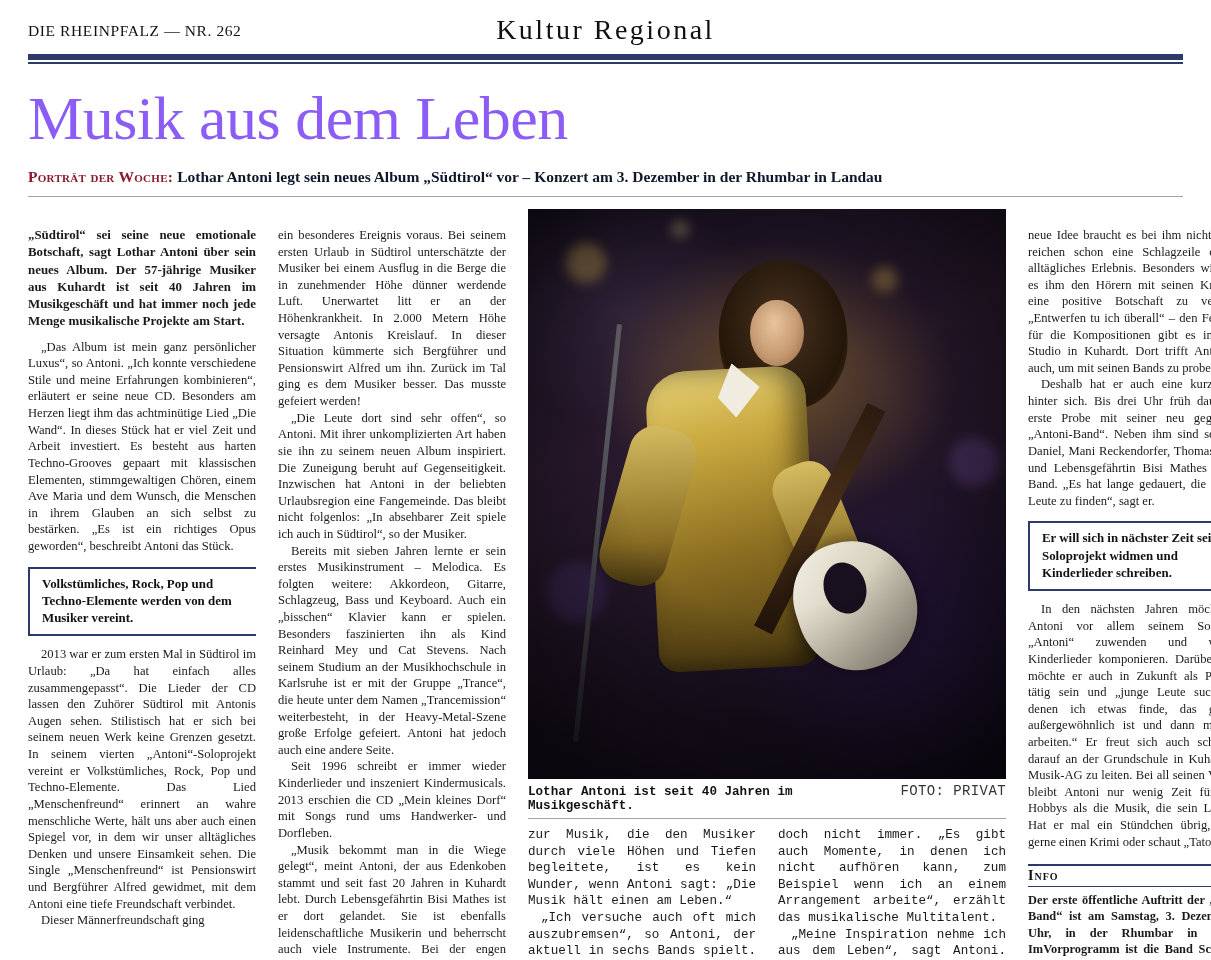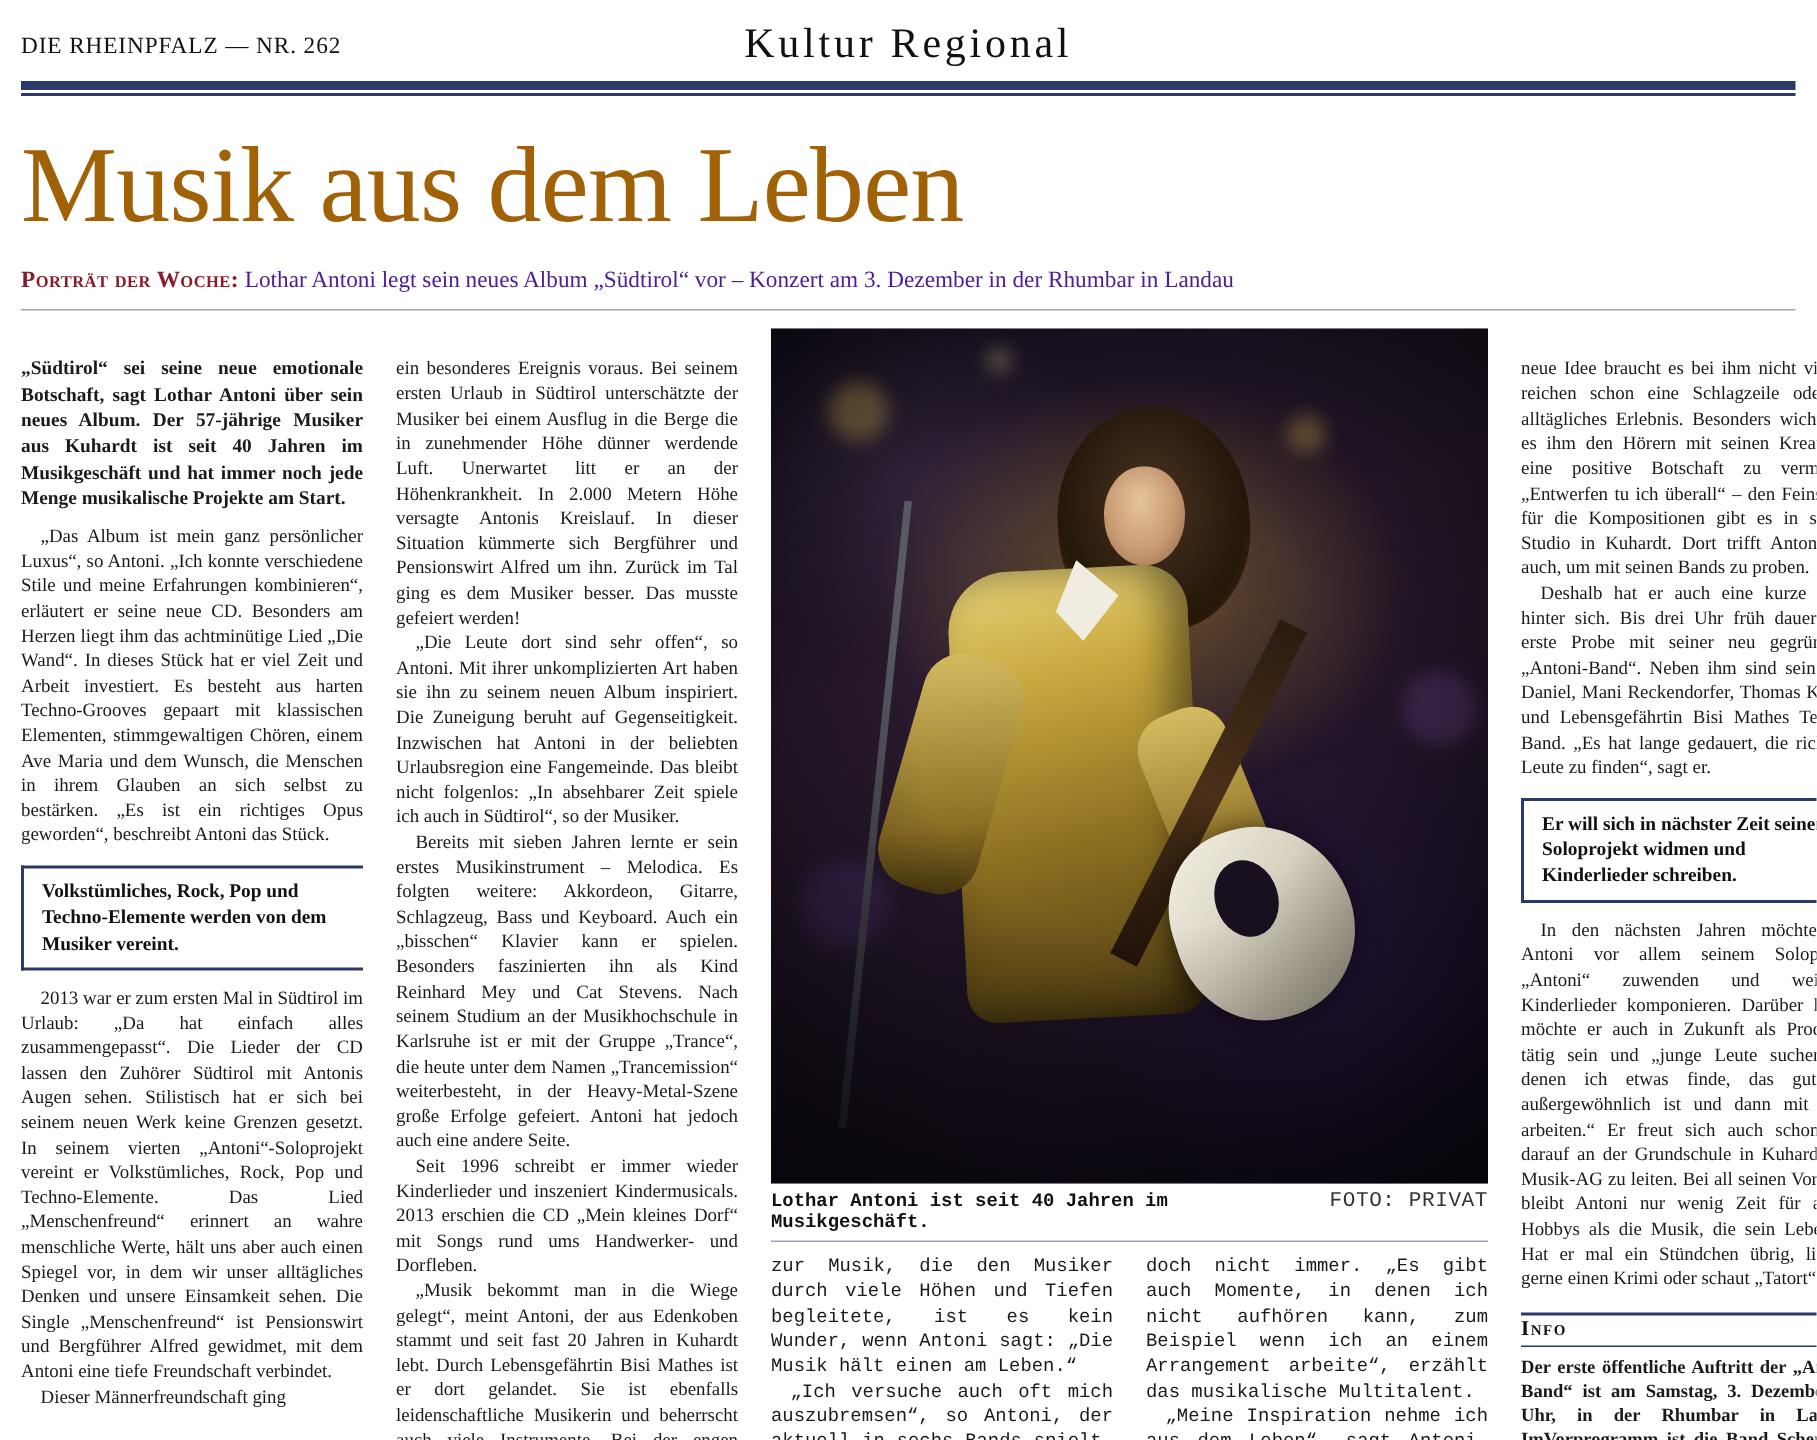--- a/index.html
+++ b/index.html
@@ -20,7 +20,7 @@
     width: 1211px;
     height: 724px;
     box-sizing: border-box;
-    padding: 0 10px;
+    padding: 0 24px;
   }
 
   

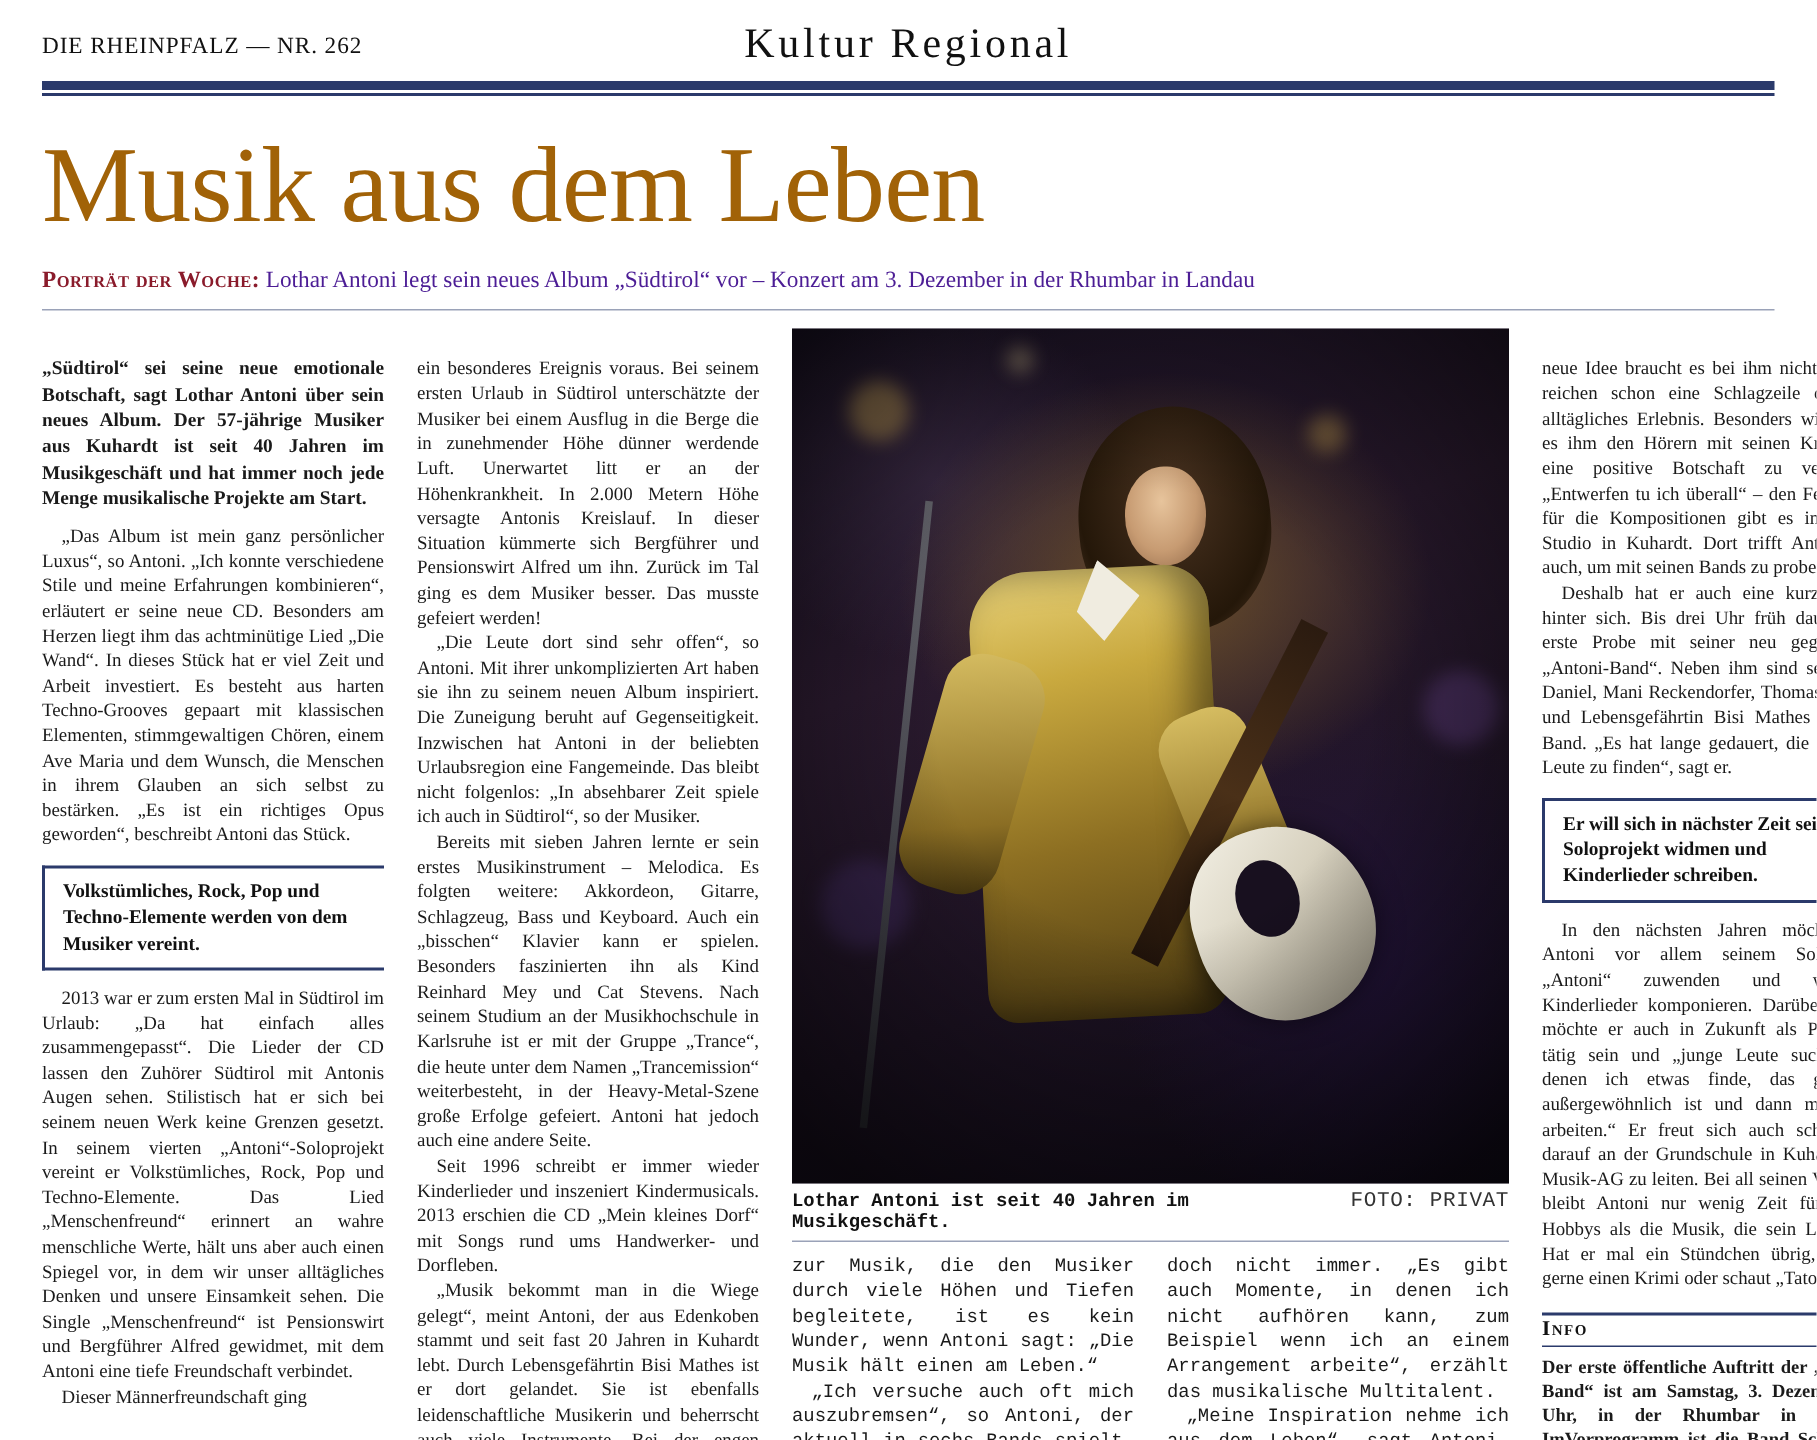--- a/index.html
+++ b/index.html
@@ -68,11 +68,11 @@
   
   .headline {
     font-family: "Liberation Serif", serif;
-    font-size: 72px;
+    font-size: 62px;
     line-height: 1.05;
     margin: 22px 0 0 4px;
     font-weight: normal;
-    color: #a16207;
+    color: #8b5cf6;
     letter-spacing: -0.5px;
   }
   .kicker-line {

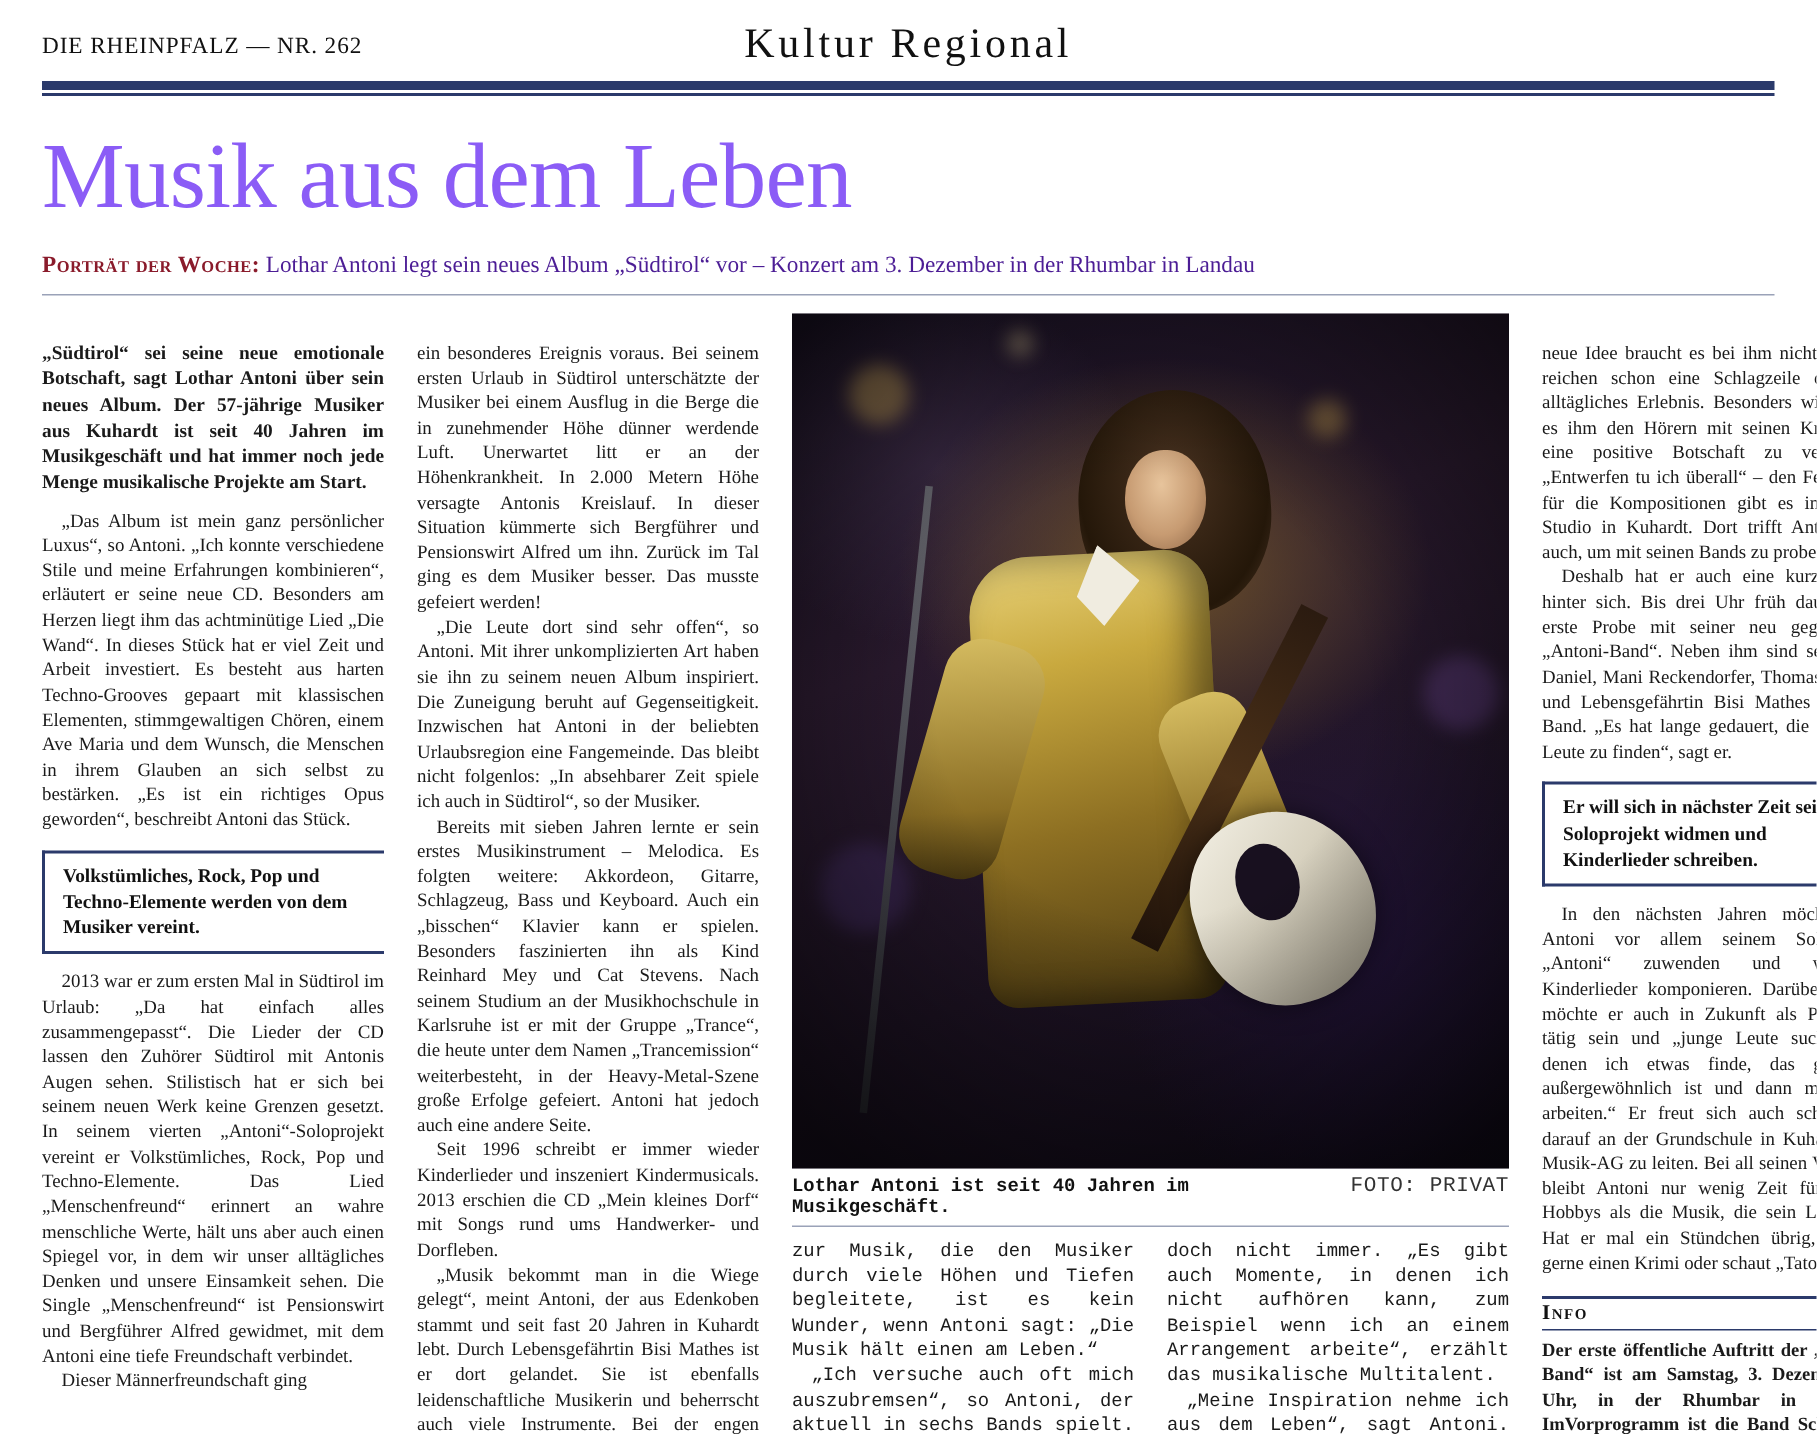--- a/index.html
+++ b/index.html
@@ -87,8 +87,8 @@
     letter-spacing: 0.3px;
   }
   .kicker-text {
-    color: #4c1d95;
-    font-weight: normal;
+    color: #0f172a;
+    font-weight: bold;
     margin-top: 36px;
   }
   .kicker-rule {

